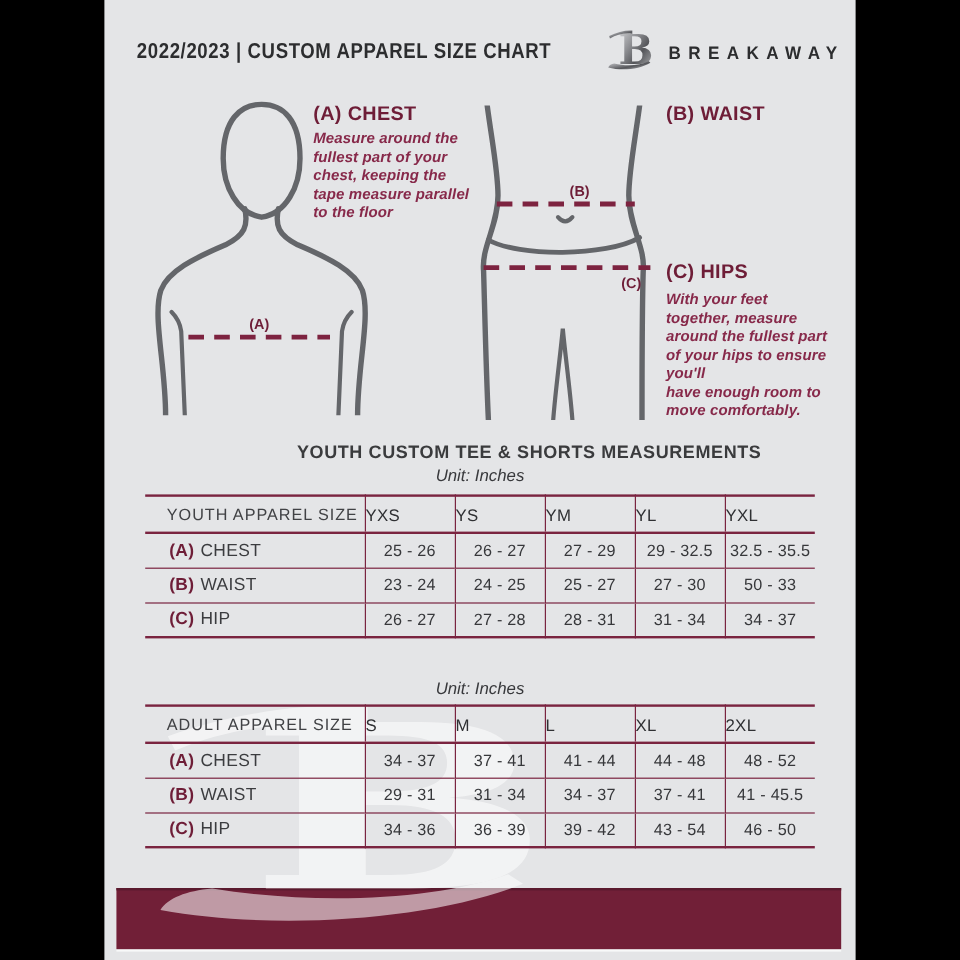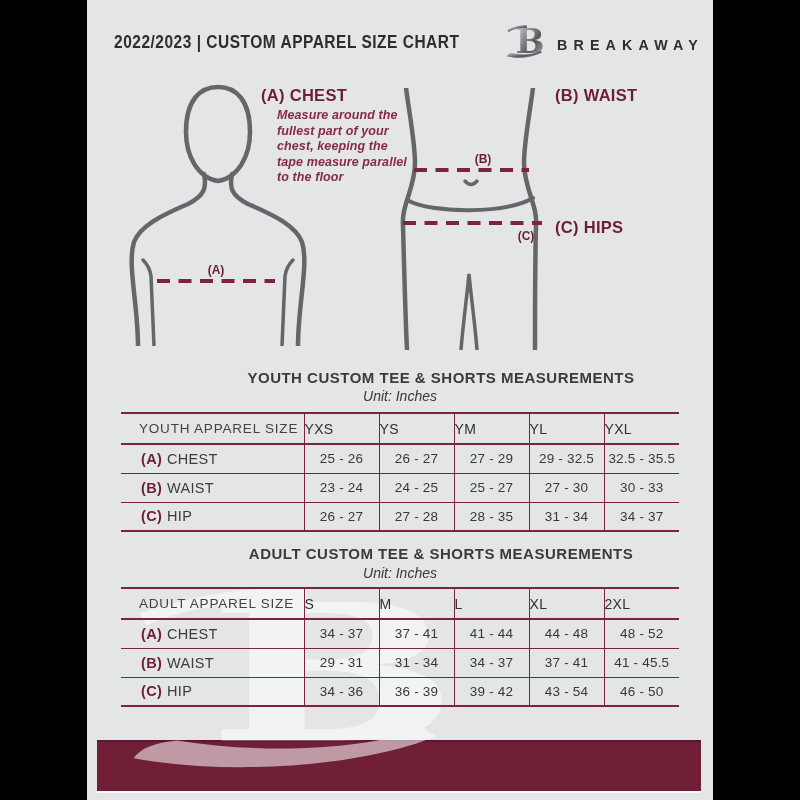--- a/index.html
+++ b/index.html
@@ -30,7 +30,7 @@
   .fig-waist{left:300px;top:88px;width:170px;height:262px;}
   .guide-h{position:absolute;font-size:16.5px;font-weight:bold;color:var(--maroon-dark);letter-spacing:.3px;}
   .guide-b{position:absolute;font-size:12.5px;font-style:italic;font-weight:600;
-    color:var(--maroon-bright);line-height:15.5px;white-space:pre-line;letter-spacing:.1px;margin-left:16px;}
+    color:var(--maroon-bright);line-height:15.5px;white-space:pre-line;letter-spacing:.1px;}
   .gA-h{left:174px;top:86px;} .gA-b{left:174px;top:108px;width:160px;}
   .gB-h{left:468px;top:86px;} .gB-b{left:468px;top:108px;width:158px;}
   .gC-h{left:468px;top:218px;} .gC-b{left:468px;top:242px;width:158px;}

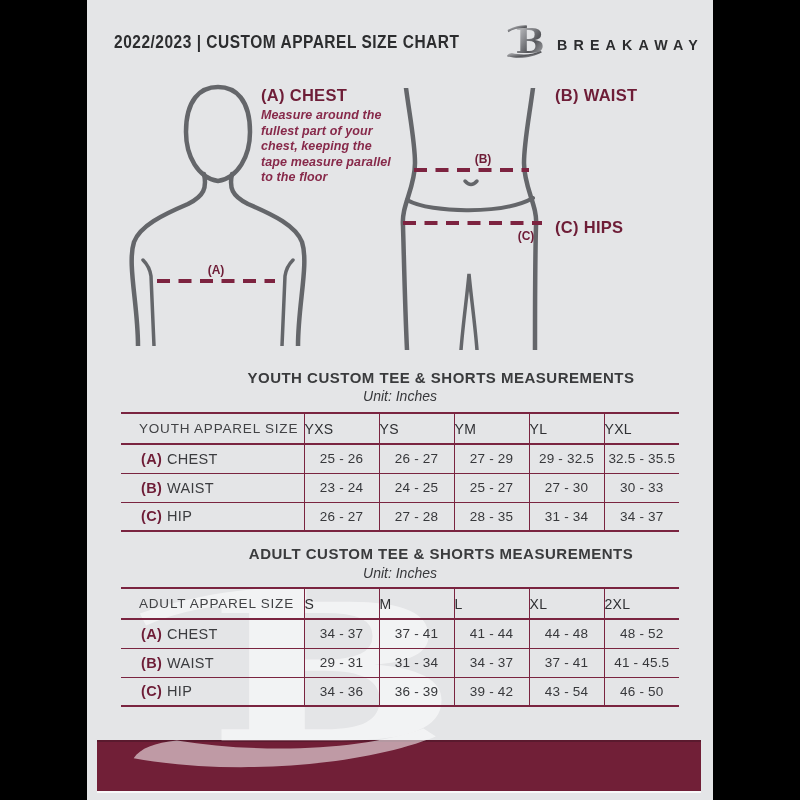--- a/index.html
+++ b/index.html
@@ -118,6 +118,13 @@
 to the floor</div>
   <div class="guide-h gB-h">(B) WAIST</div>
   <div class="guide-h gC-h">(C) HIPS</div>
+  <div class="guide-b gC-b">With your feet
+together, measure
+around the fullest part
+of your hips to ensure
+you'll
+have enough room to
+move comfortably.</div>
 
   <div class="sec-title yt-title">YOUTH CUSTOM TEE &amp; SHORTS MEASUREMENTS</div>
   <div class="sec-unit yt-unit">Unit: Inches</div>

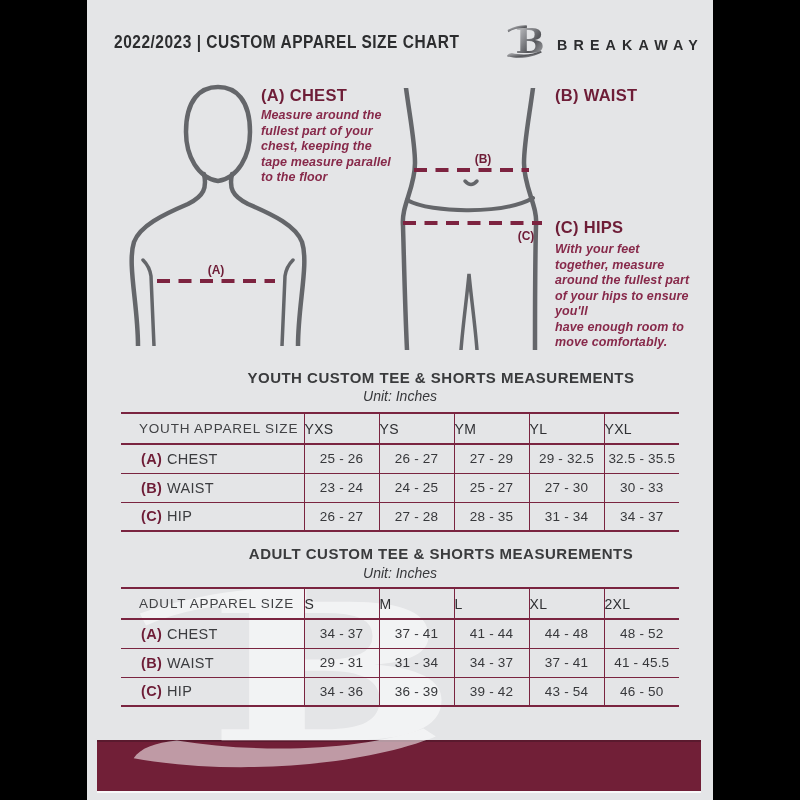--- a/index.html
+++ b/index.html
@@ -162,7 +162,7 @@
         <td class="cell-val">24 - 25</td>
         <td class="cell-val">25 - 27</td>
         <td class="cell-val">27 - 30</td>
-        <td class="cell-val">30 - 33</td>
+        <td class="cell-val">50 - 33</td>
       </tr>
       <tr>
         <td class="cell-row"><b>(C)</b><span>HIP</span></td>

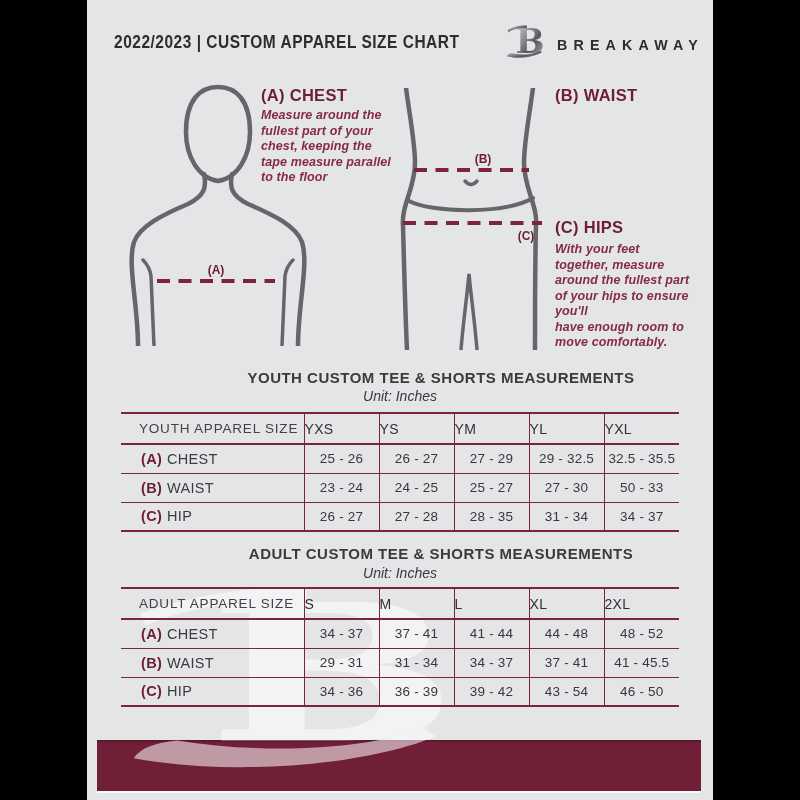--- a/index.html
+++ b/index.html
@@ -168,7 +168,7 @@
         <td class="cell-row"><b>(C)</b><span>HIP</span></td>
         <td class="cell-val">26 - 27</td>
         <td class="cell-val">27 - 28</td>
-        <td class="cell-val">28 - 35</td>
+        <td class="cell-val">28 - 31</td>
         <td class="cell-val">31 - 34</td>
         <td class="cell-val">34 - 37</td>
       </tr>

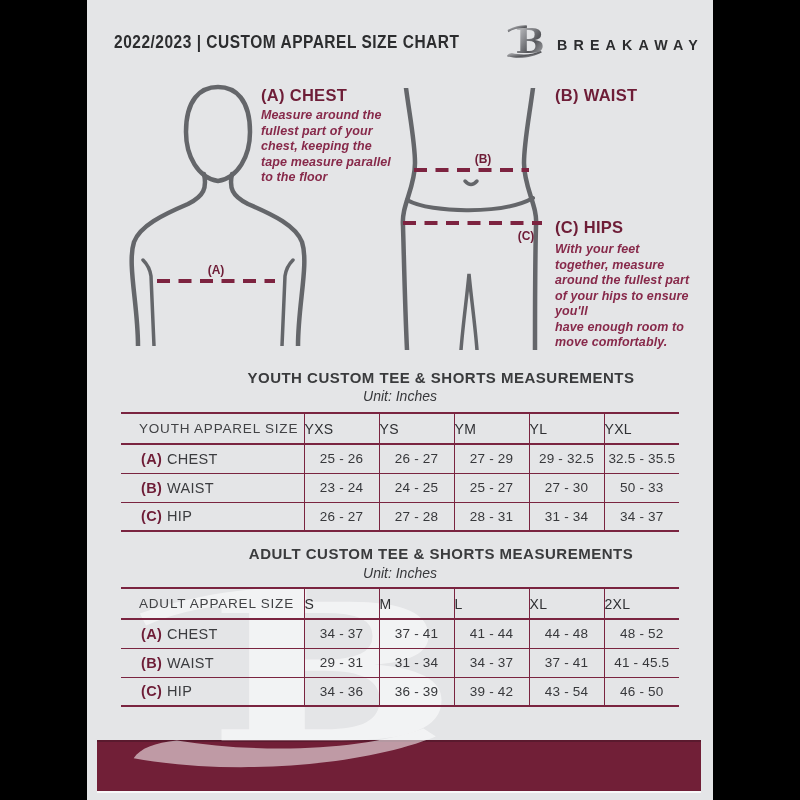--- a/index.html
+++ b/index.html
@@ -181,7 +181,6 @@
     <path fill="#ffffff" d="M106 90 C82 105,40 110,8 101 C10 96,15 93,22 92 C50 99,82 97,102 86 Z"></path>
   </svg>
 
-  <div class="sec-title ad-title">ADULT CUSTOM TEE &amp; SHORTS MEASUREMENTS</div>
   <div class="sec-unit ad-unit">Unit: Inches</div>
   <table class="sizes tbl-adult">
     <colgroup>

